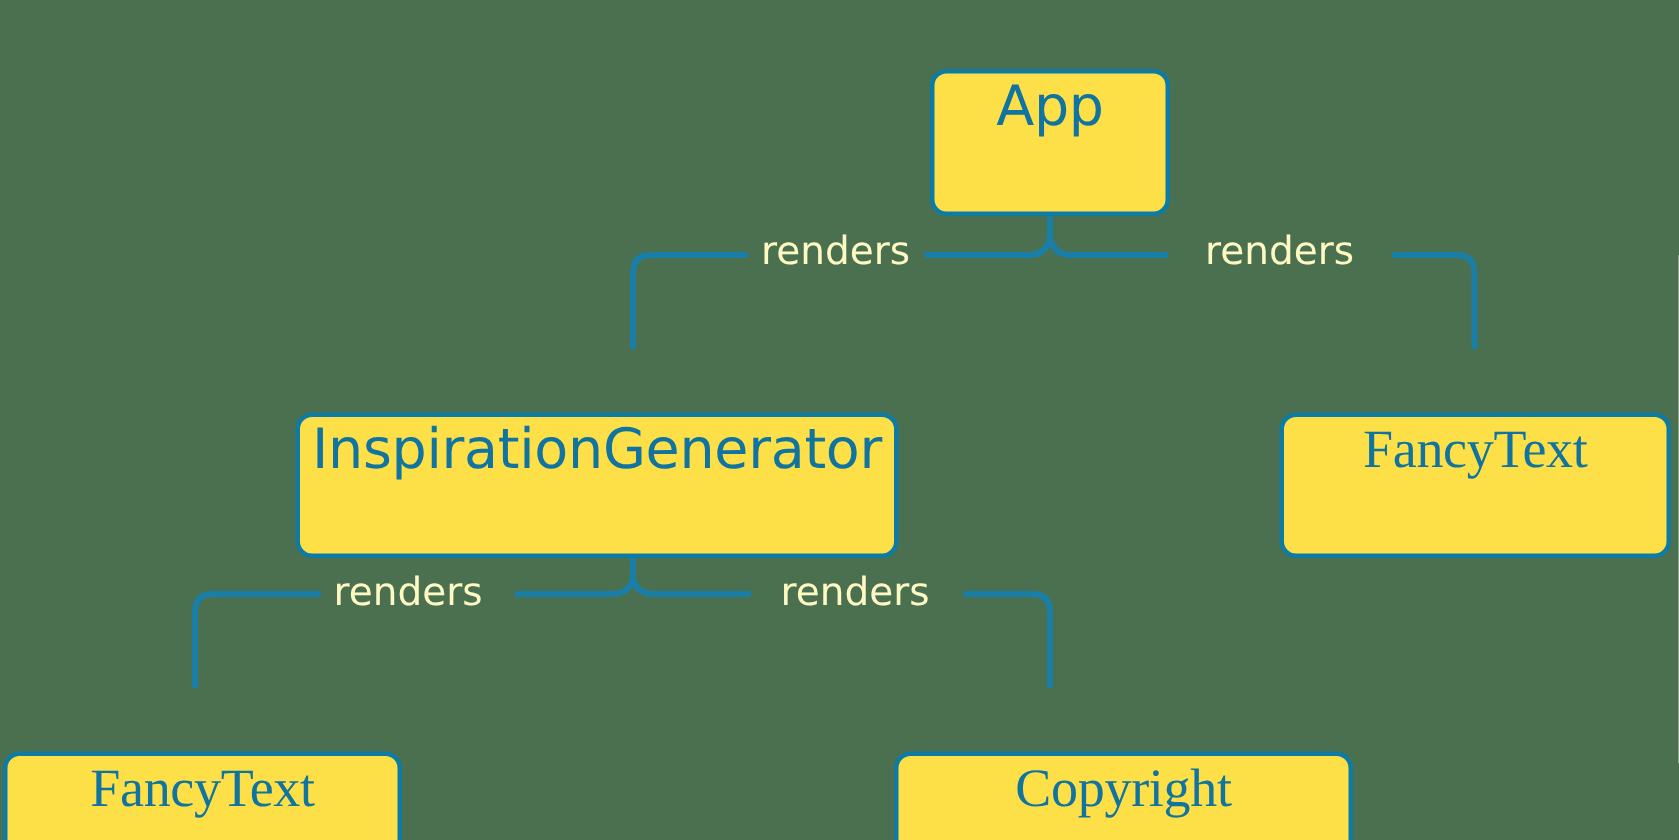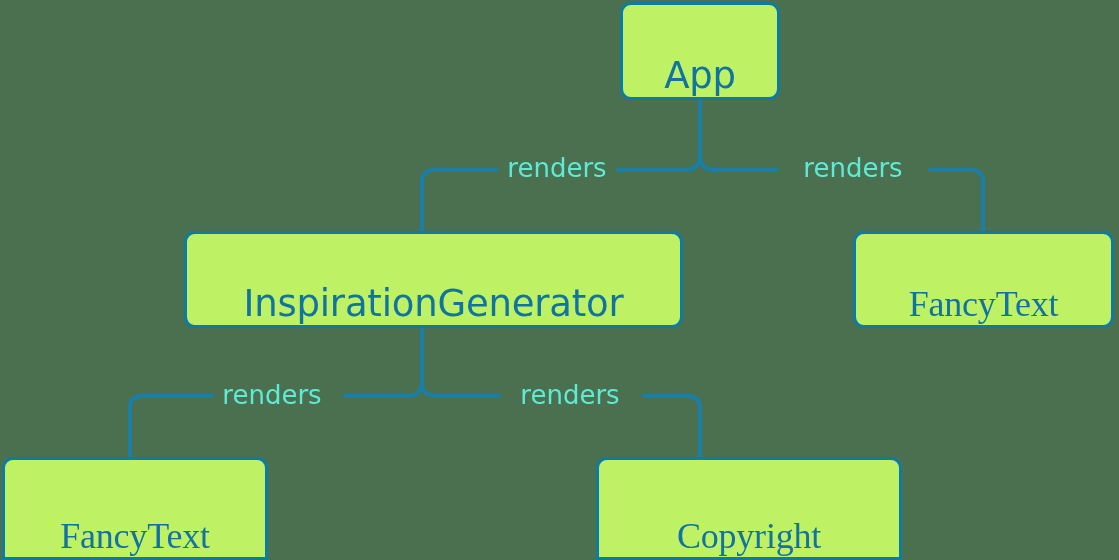--- a/index.html
+++ b/index.html
@@ -28,12 +28,13 @@
   .node-box {
     position: absolute;
     box-sizing: border-box;
-    background: #bef264;
+    background: #fde047;
     border: 3px solid #0e7ba5;
     border-radius: 11px;
     display: flex;
-    align-items: flex-end;
+    align-items: flex-start;
     justify-content: center;
+    margin-top: 44px;
   }
   .node-label {
     color: #1173a0;

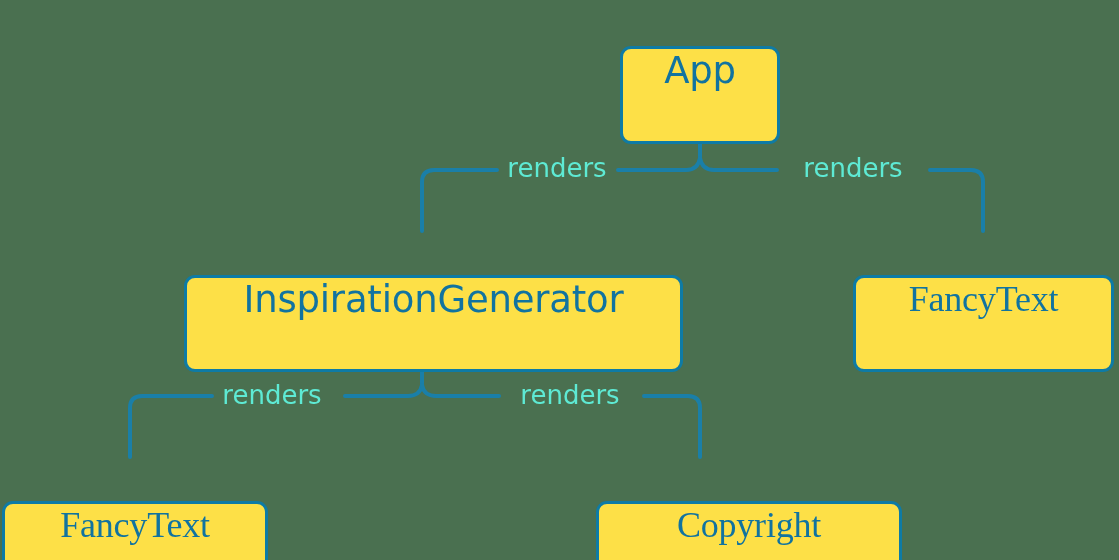--- a/index.html
+++ b/index.html
@@ -49,7 +49,7 @@
   }
   .edge-label {
     position: absolute;
-    color: #5eead4;
+    color: #fef9c3;
     font-size: 26px;
     font-weight: 500;
     white-space: nowrap;

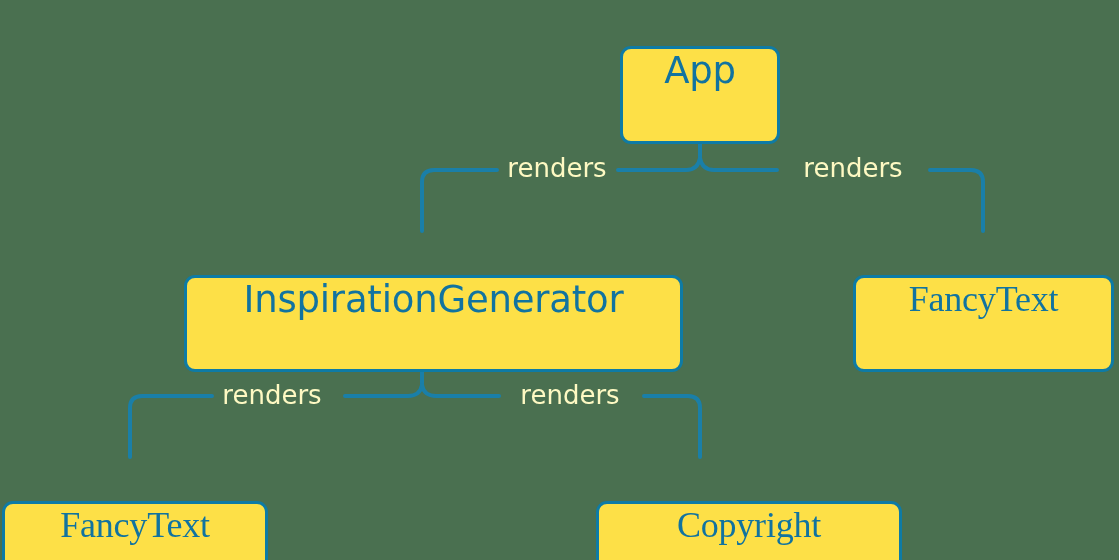--- a/index.html
+++ b/index.html
@@ -87,7 +87,7 @@
     <span class="node-label">App</span>
   </div>
 
-  <div class="node-box" style="left:184px; top:231px; width:499px; height:97px;">
+  <div class="node-box" style="left:197px; top:231px; width:402px; height:97px;">
     <span class="node-label">InspirationGenerator</span>
   </div>
 

